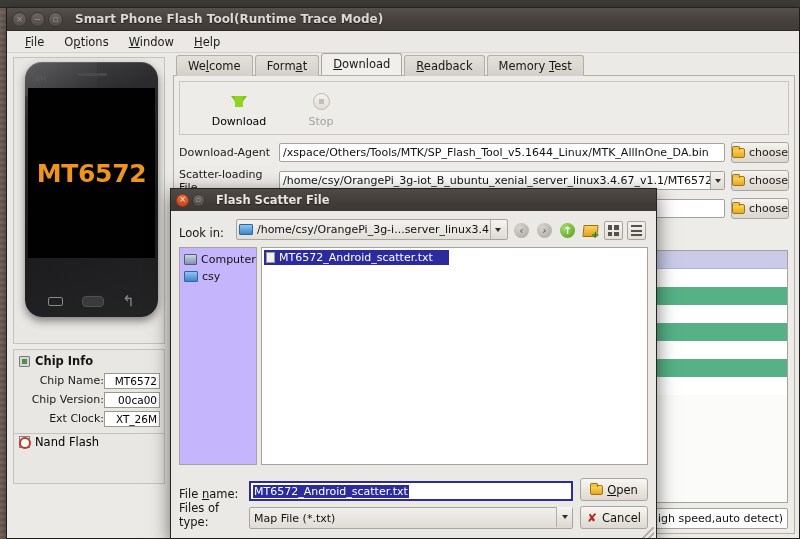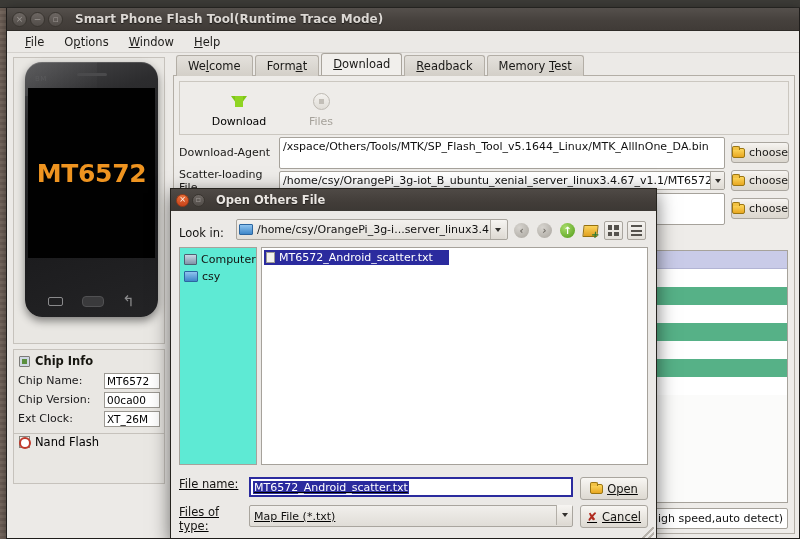--- a/index.html
+++ b/index.html
@@ -630,7 +630,7 @@
                   <span></span>
                 </i>
               </span>
-            <span>Files</span>
+            <span>Stop</span>
           </div>
         </div>
 

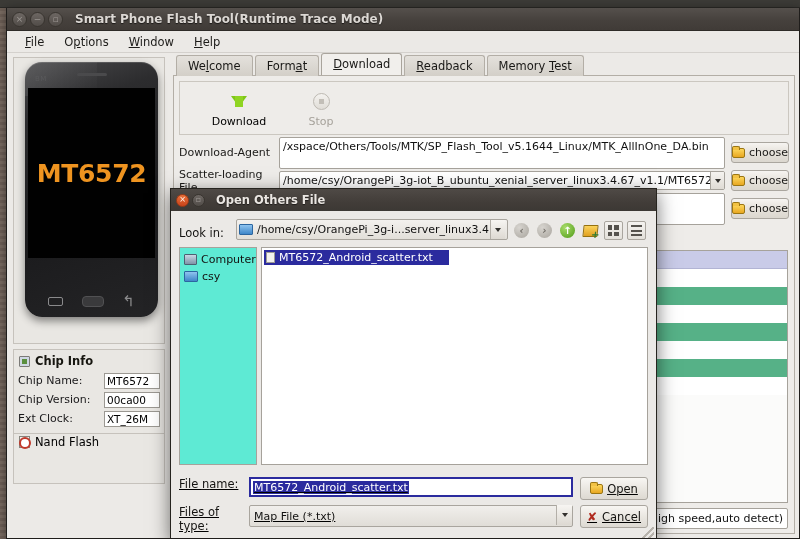--- a/index.html
+++ b/index.html
@@ -280,7 +280,7 @@
   }
   .file-row .txt {
     flex: 1 1 auto;
-    height: 32px;
+    height: 19px;
     background: #fff;
     border: 1px solid #a6a29b;
     border-radius: 2px;

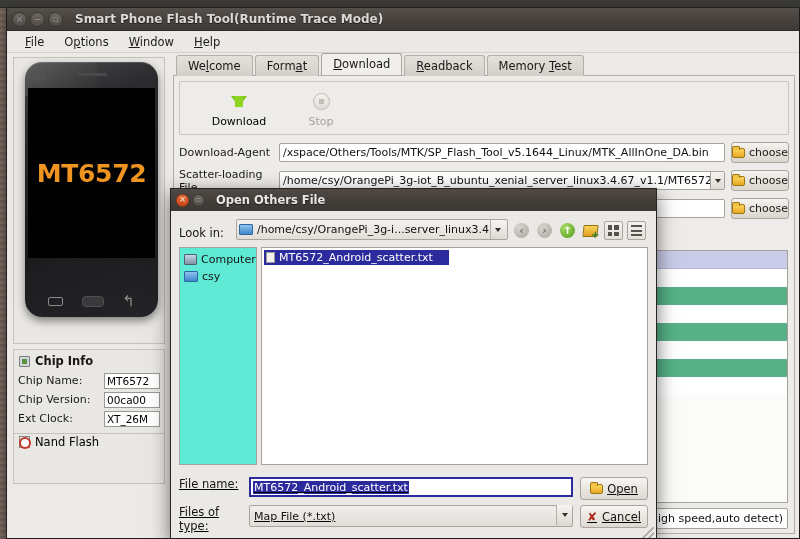--- a/index.html
+++ b/index.html
@@ -83,7 +83,7 @@
   
   #left-col {
     position: absolute; left: 6px; top: 4px;
-    width: 152px; bottom: 4px;
+    width: 152px; bottom: 4px; text-align: right;
   }
   #phone-panel {
     position: relative;

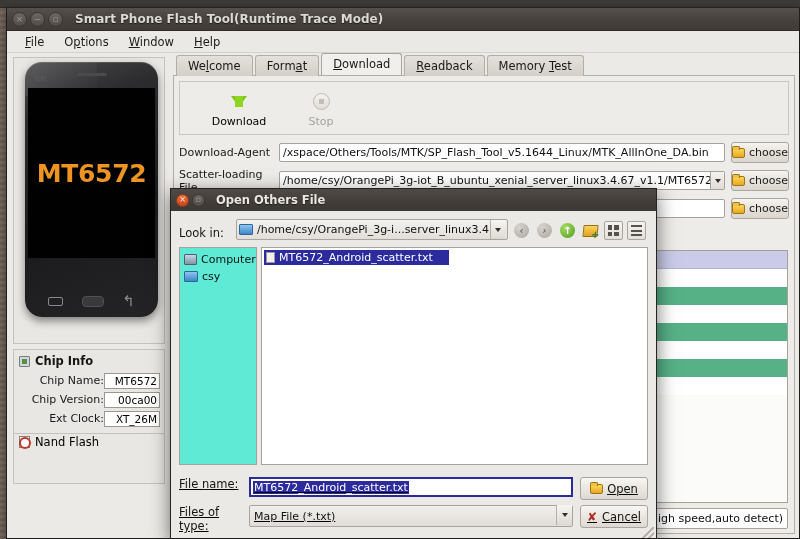--- a/index.html
+++ b/index.html
@@ -687,7 +687,7 @@
     <div id="dlg-title">
       <div class="dbtn close">×</div>
       <div class="dbtn max">▫</div>
-      <div class="dtitle">Open Others File</div>
+      <div class="dtitle">Flash Scatter File</div>
     </div>
 
     <div id="dlg-body">

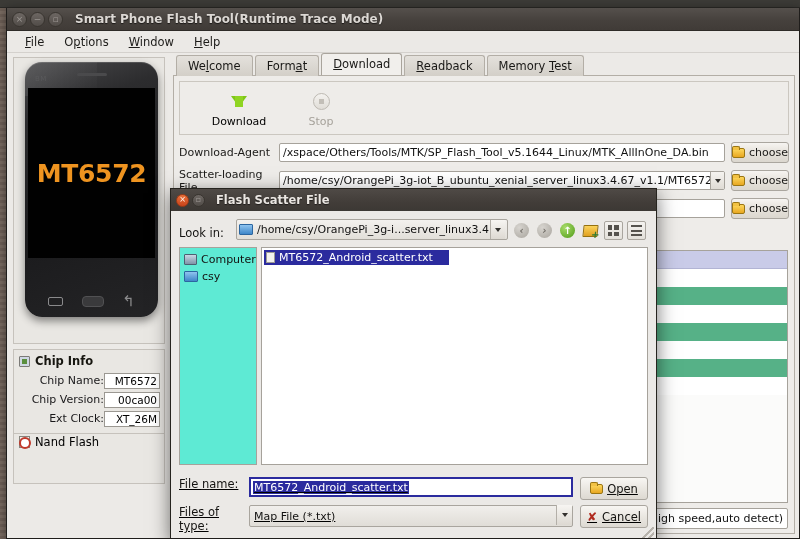--- a/index.html
+++ b/index.html
@@ -459,7 +459,7 @@
   #panes { position: absolute; left: 8px; right: 8px; top: 36px; height: 218px; display: flex; }
   #sidebar {
     width: 78px;
-    background: #5eead4;
+    background: #c4b5fd;
     border: 1px solid #a6a29b;
     padding: 3px 2px;
   }

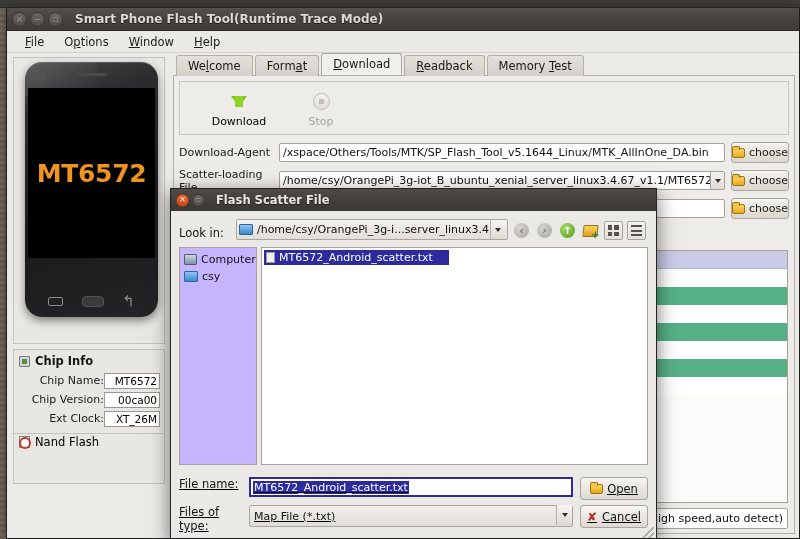--- a/index.html
+++ b/index.html
@@ -489,7 +489,7 @@
   }
 
   #dlg-bottom { position: absolute; left: 8px; right: 8px; bottom: 8px; }
-  .dlg-brow { display: flex; align-items: flex-start; height: 24px; margin-bottom: 4px; text-decoration: underline; }
+  .dlg-brow { display: flex; align-items: flex-end; height: 24px; margin-bottom: 4px; }
   .dlg-brow .lbl { width: 70px; font-size: 11.5px; color:#141311; flex:0 0 auto; }
   .dlg-brow .lbl u { text-decoration: underline; }
   #filename-input {

